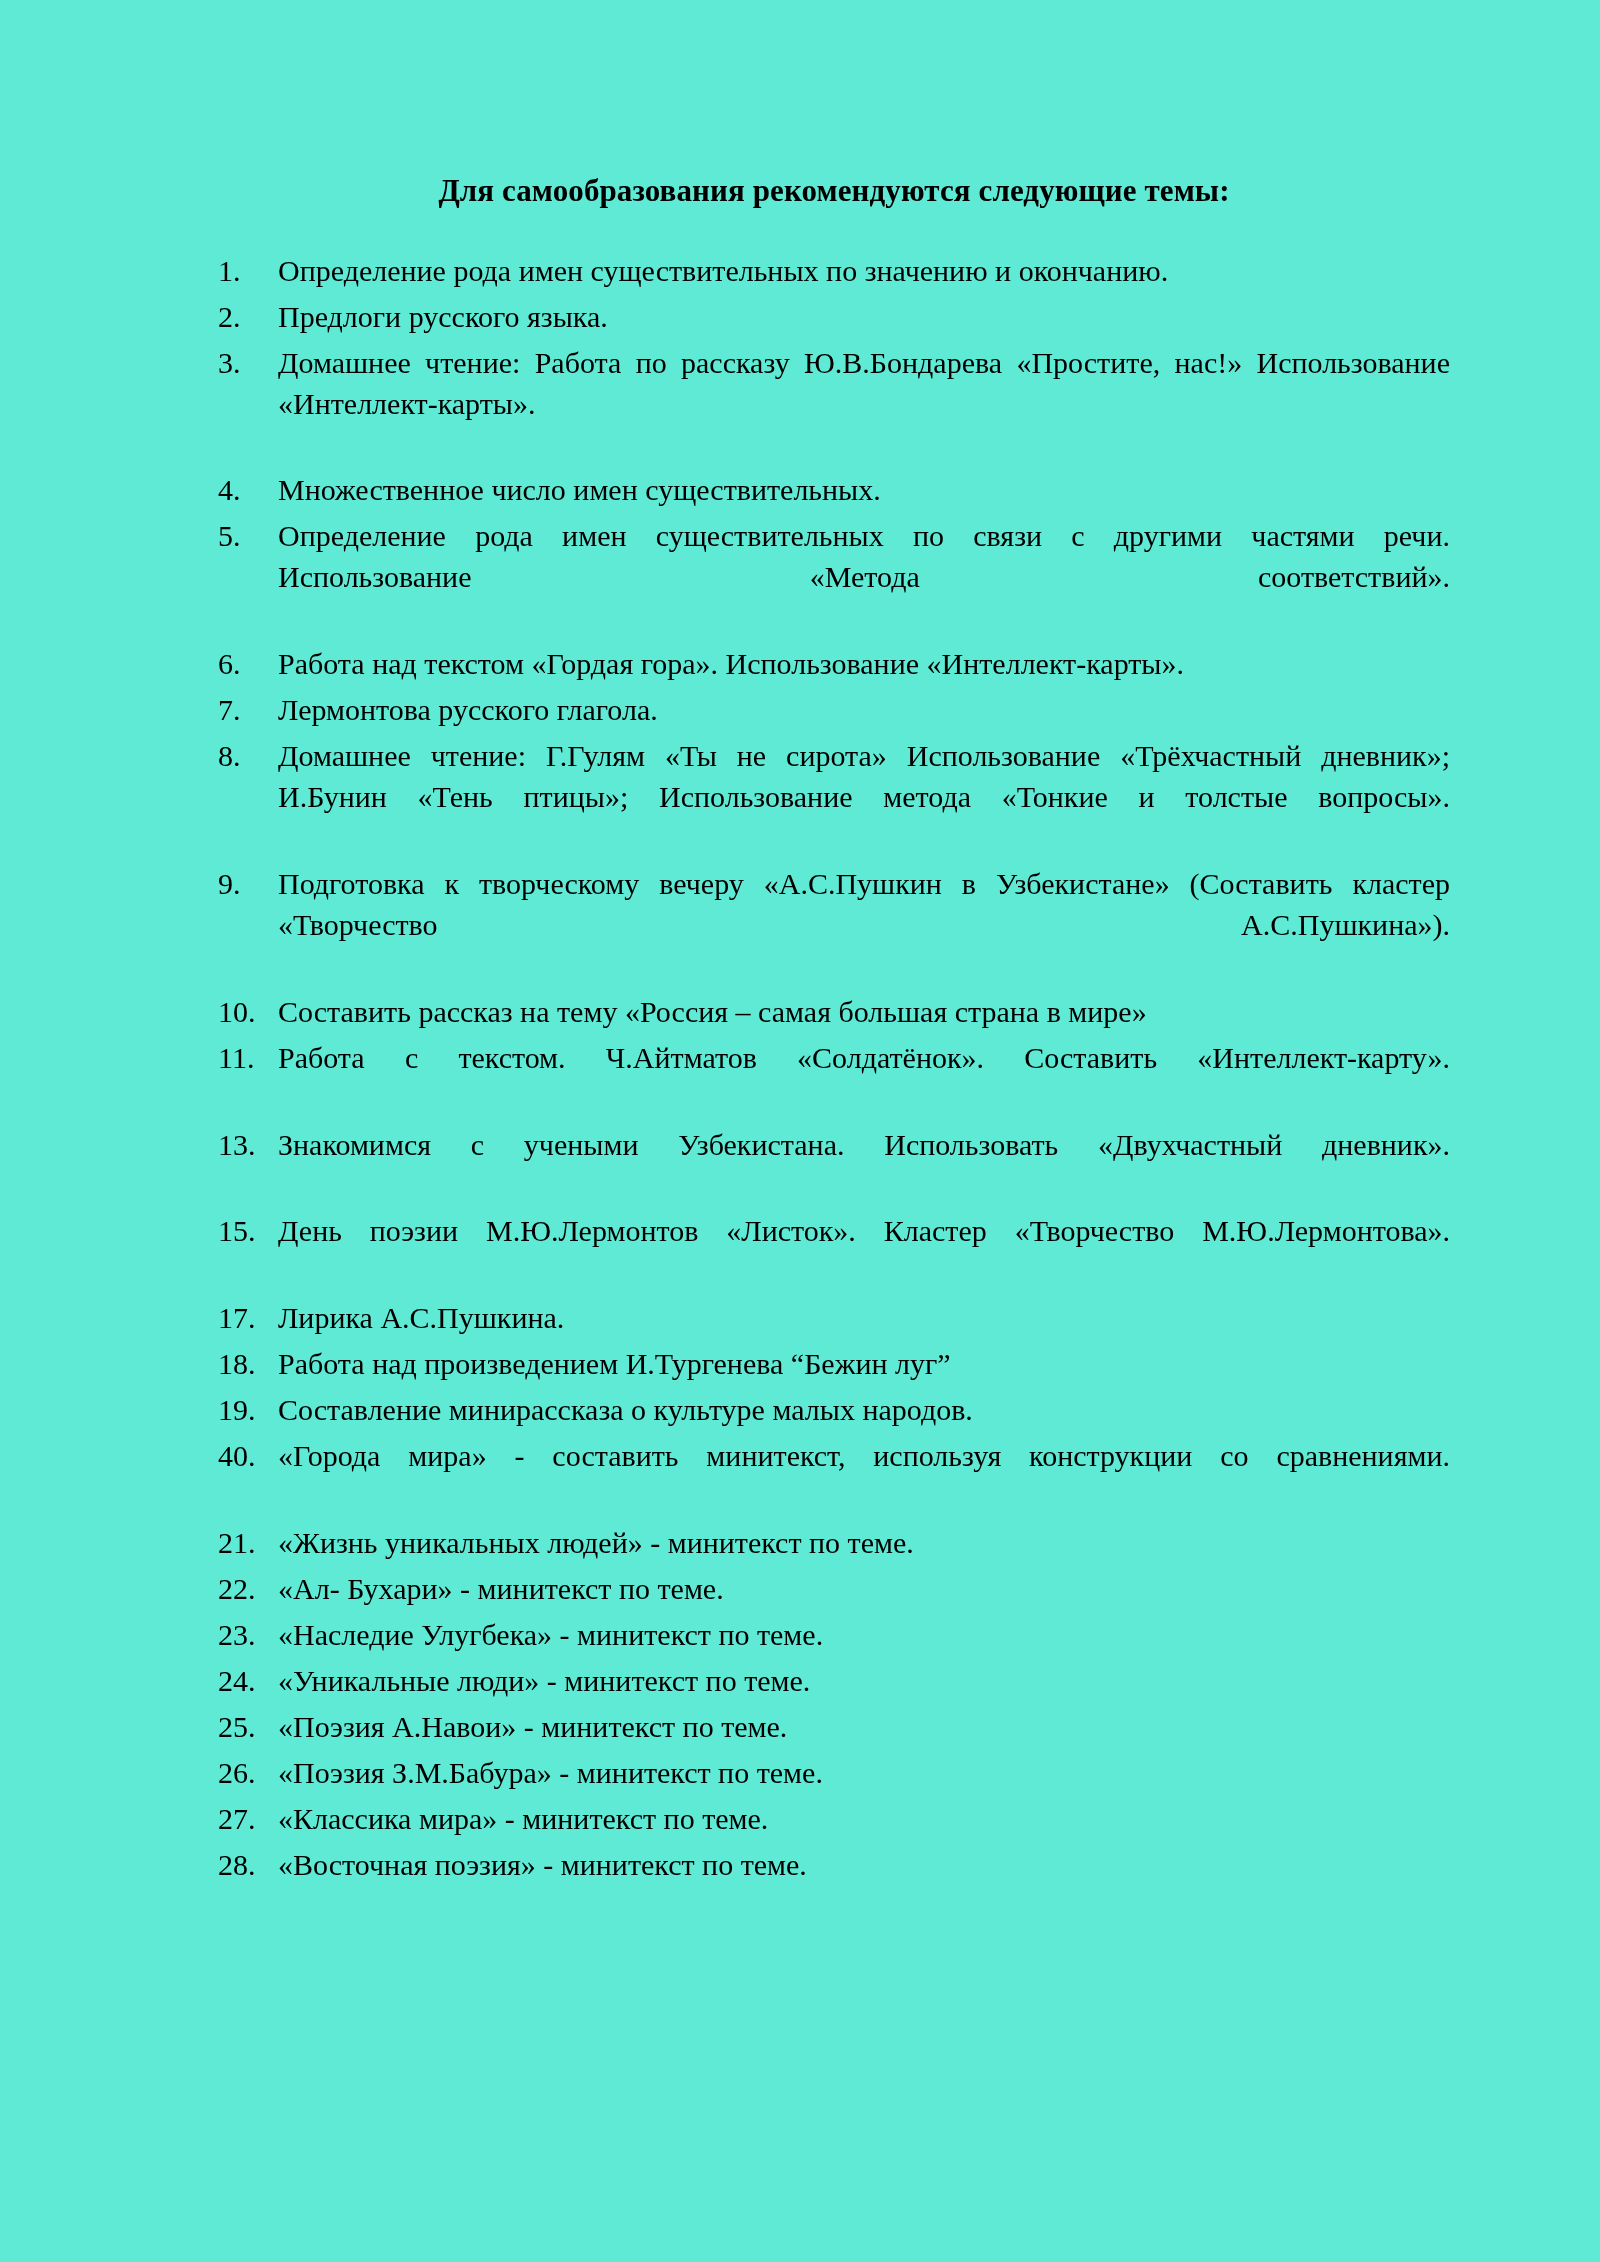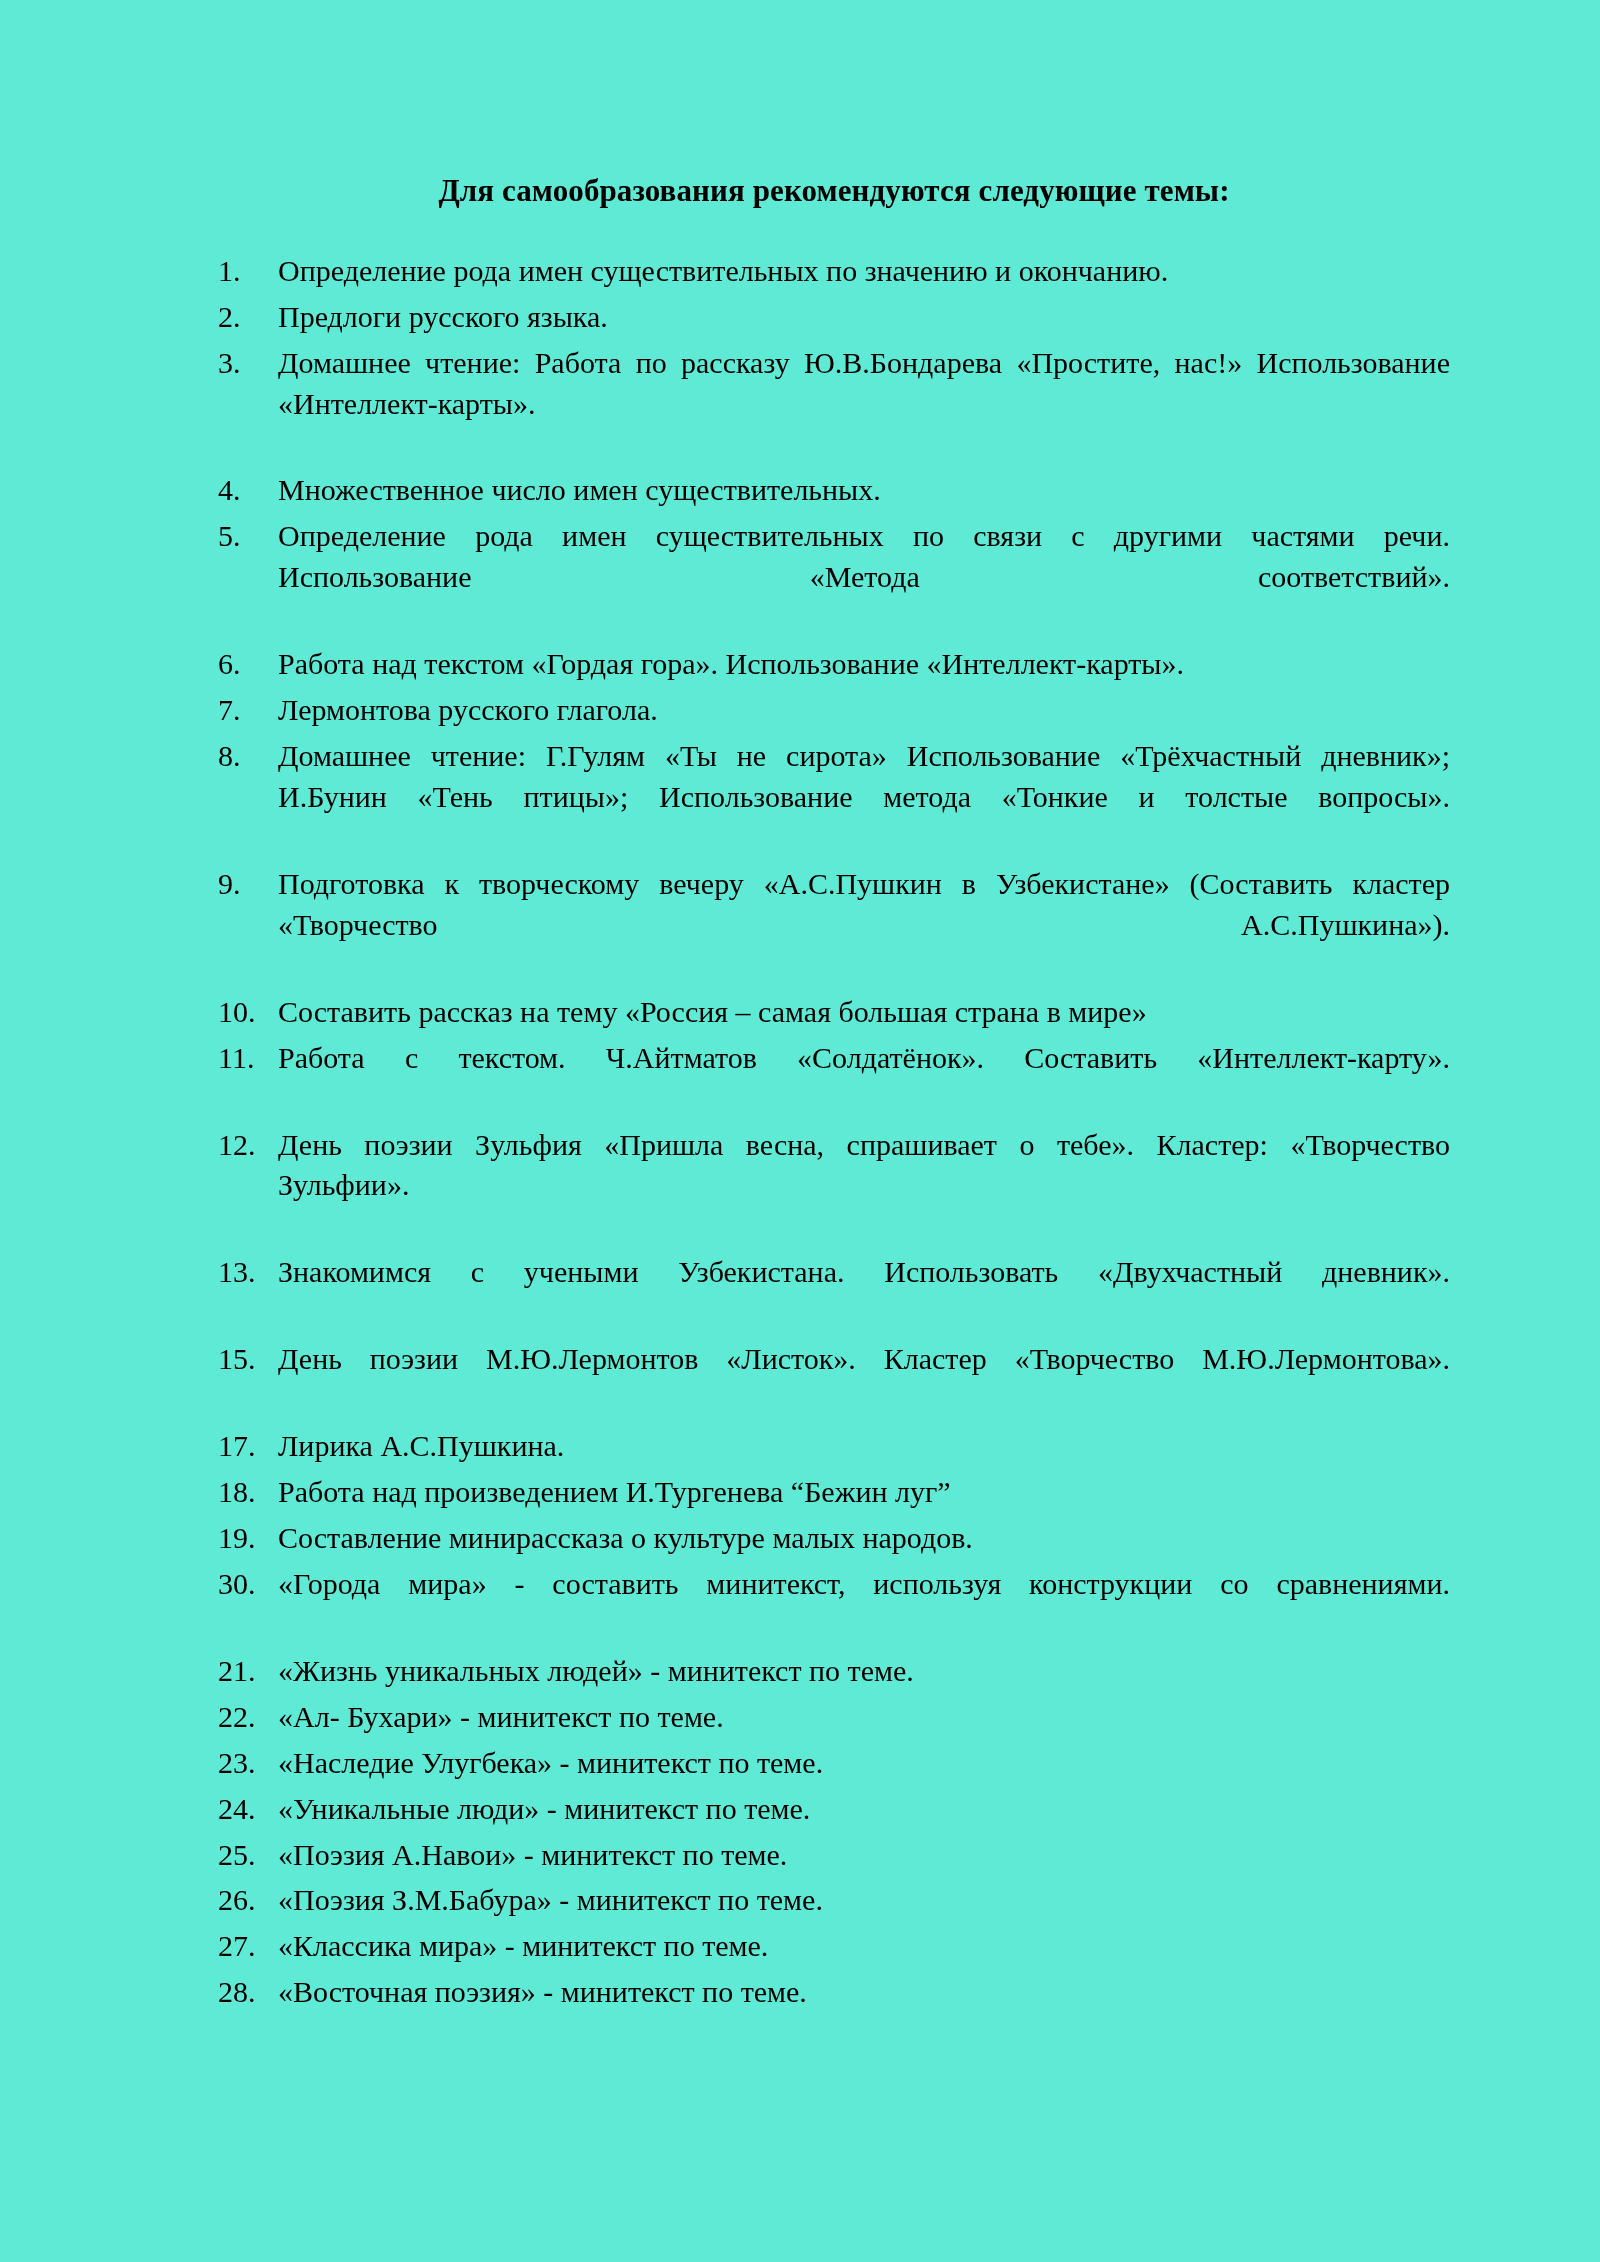--- a/index.html
+++ b/index.html
@@ -133,10 +133,6 @@
           <span class="topic-text">Работа с текстом. Ч.Айтматов «Солдатёнок». Составить «Интеллект-карту».</span>
         </li>
         <li class="topic-item">
-          <span class="topic-num">12.</span>
-          <span class="topic-text">День поэзии Зульфия «Пришла весна, спрашивает о тебе». Кластер: «Творчество Зульфии».</span>
-        </li>
-        <li class="topic-item">
           <span class="topic-num">13.</span>
           <span class="topic-text">Знакомимся с учеными Узбекистана. Использовать «Двухчастный дневник».</span>
         </li>

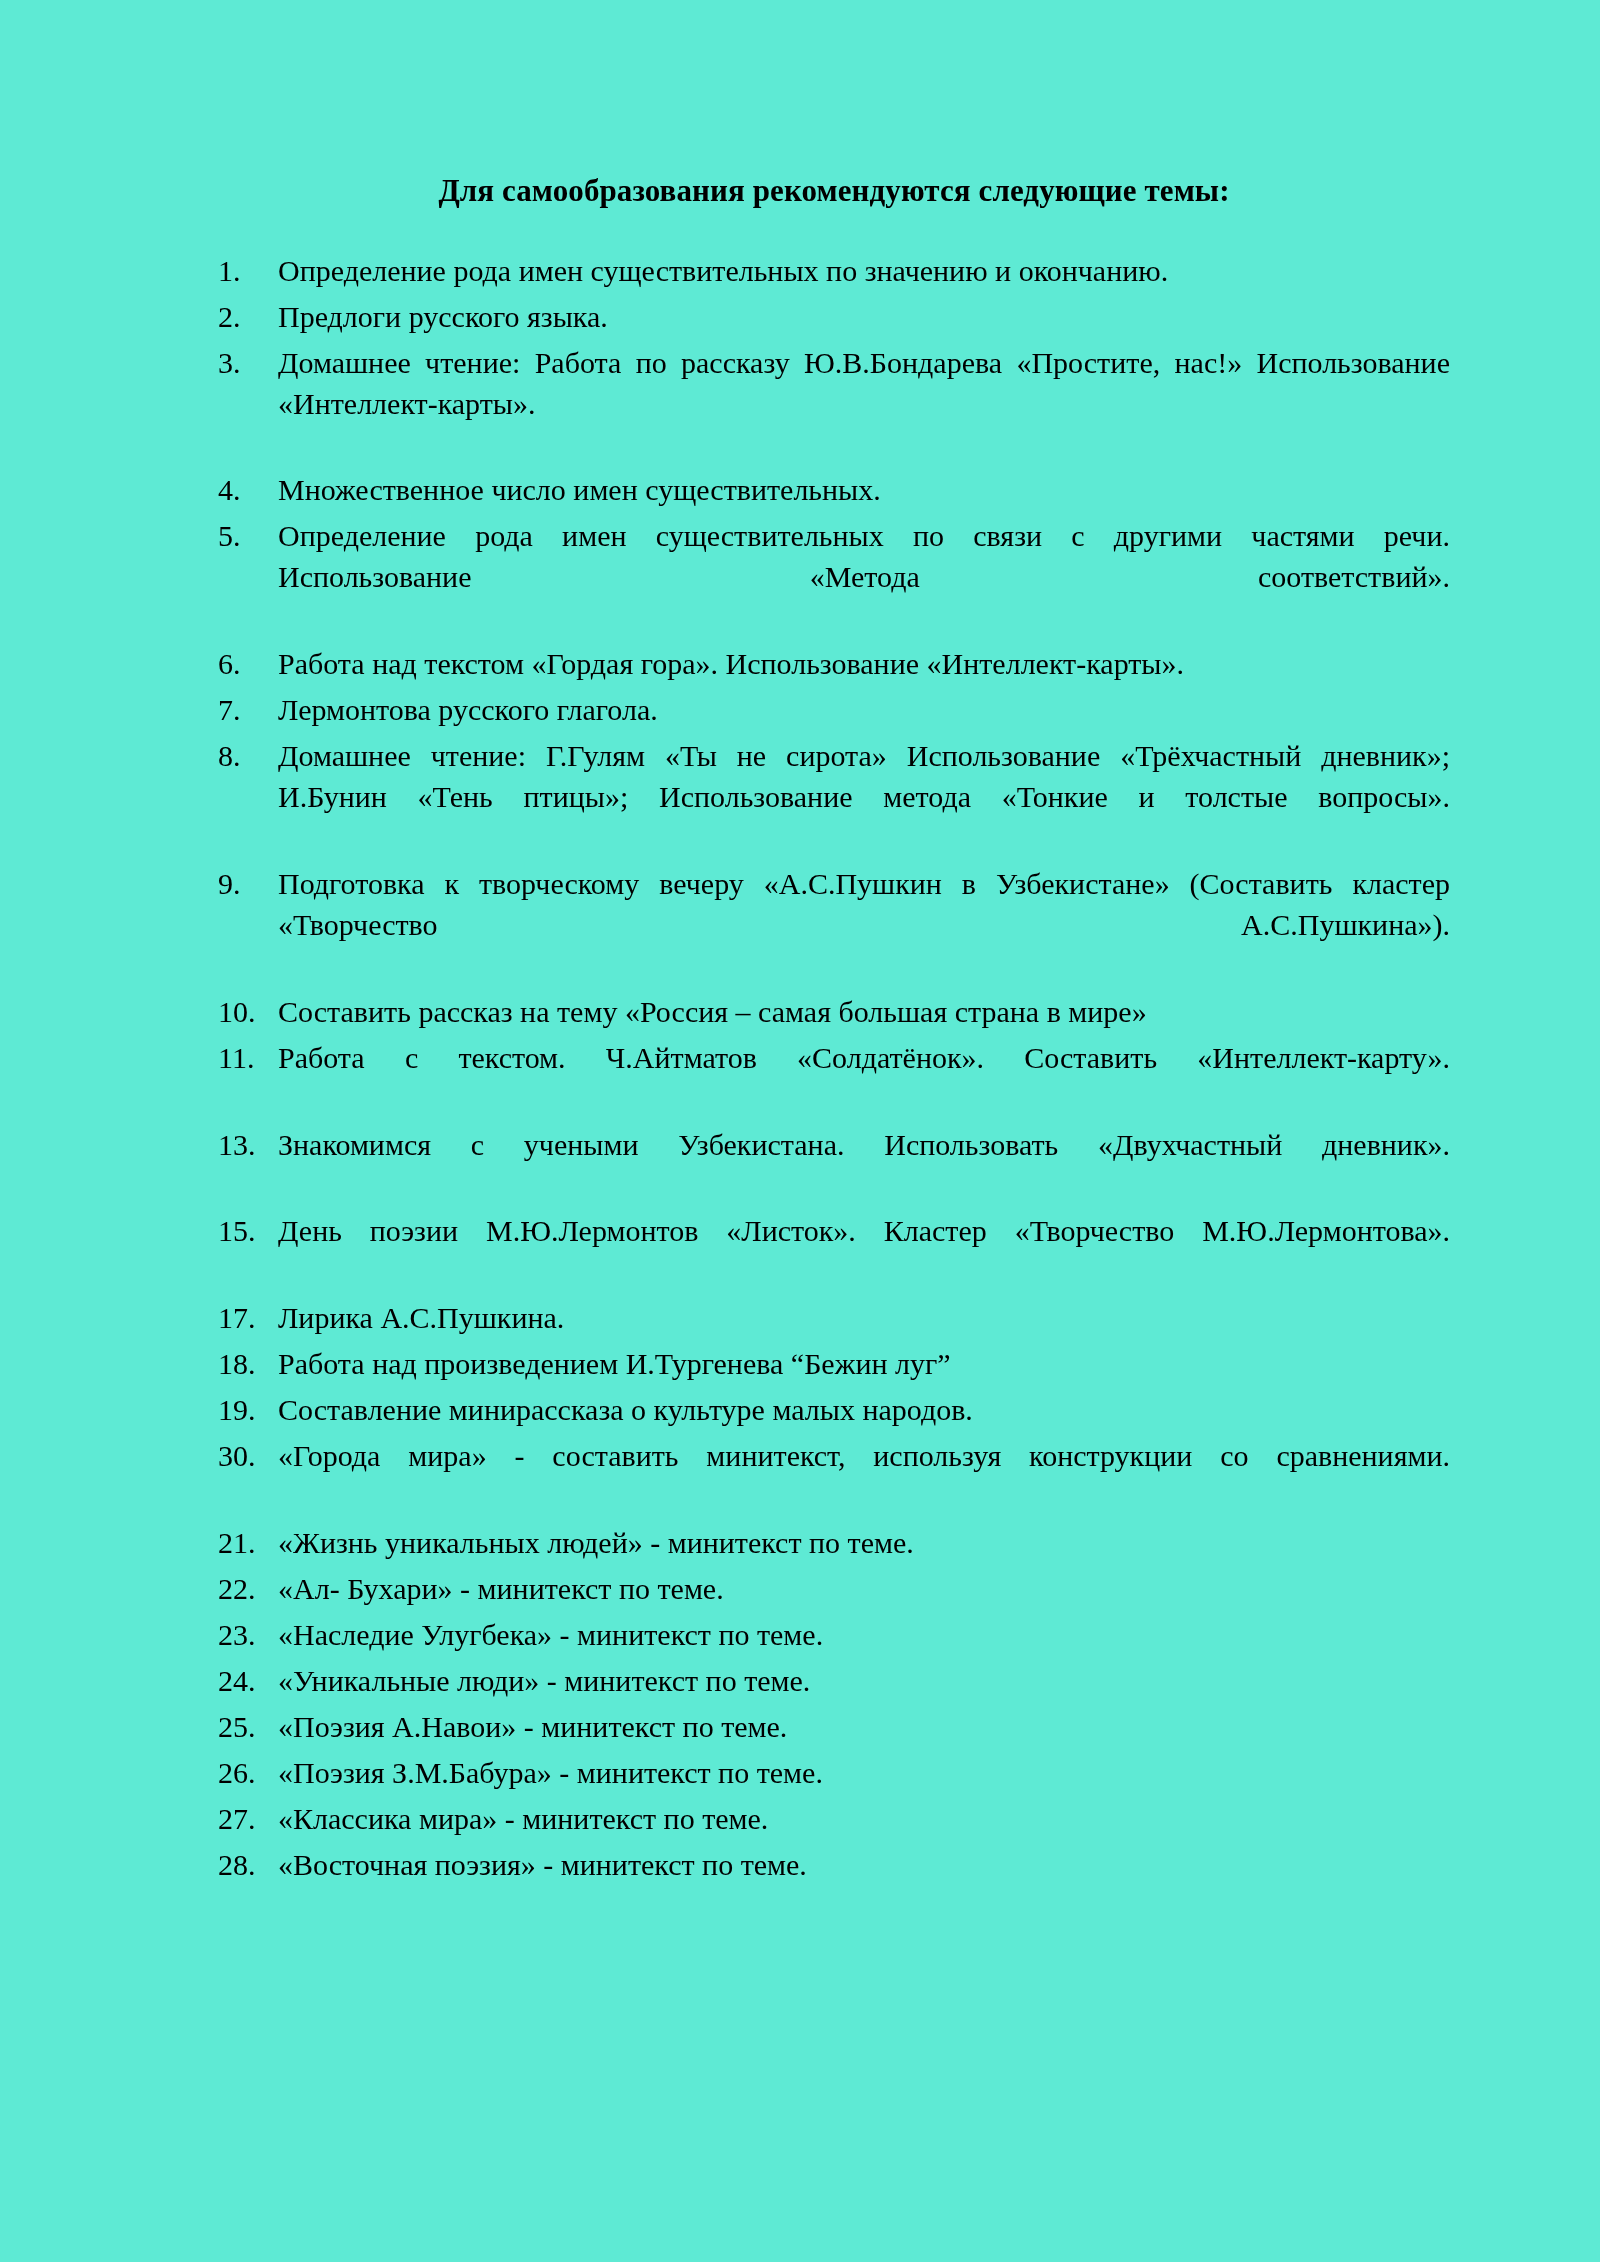--- a/index.html
+++ b/index.html
@@ -153,7 +153,7 @@
           <span class="topic-text nowrap-line">Составление минирассказа о культуре малых народов.</span>
         </li>
         <li class="topic-item">
-          <span class="topic-num">30.</span>
+          <span class="topic-num">40.</span>
           <span class="topic-text">«Города мира» - составить минитекст, используя конструкции со сравнениями.</span>
         </li>
         <li class="topic-item">

